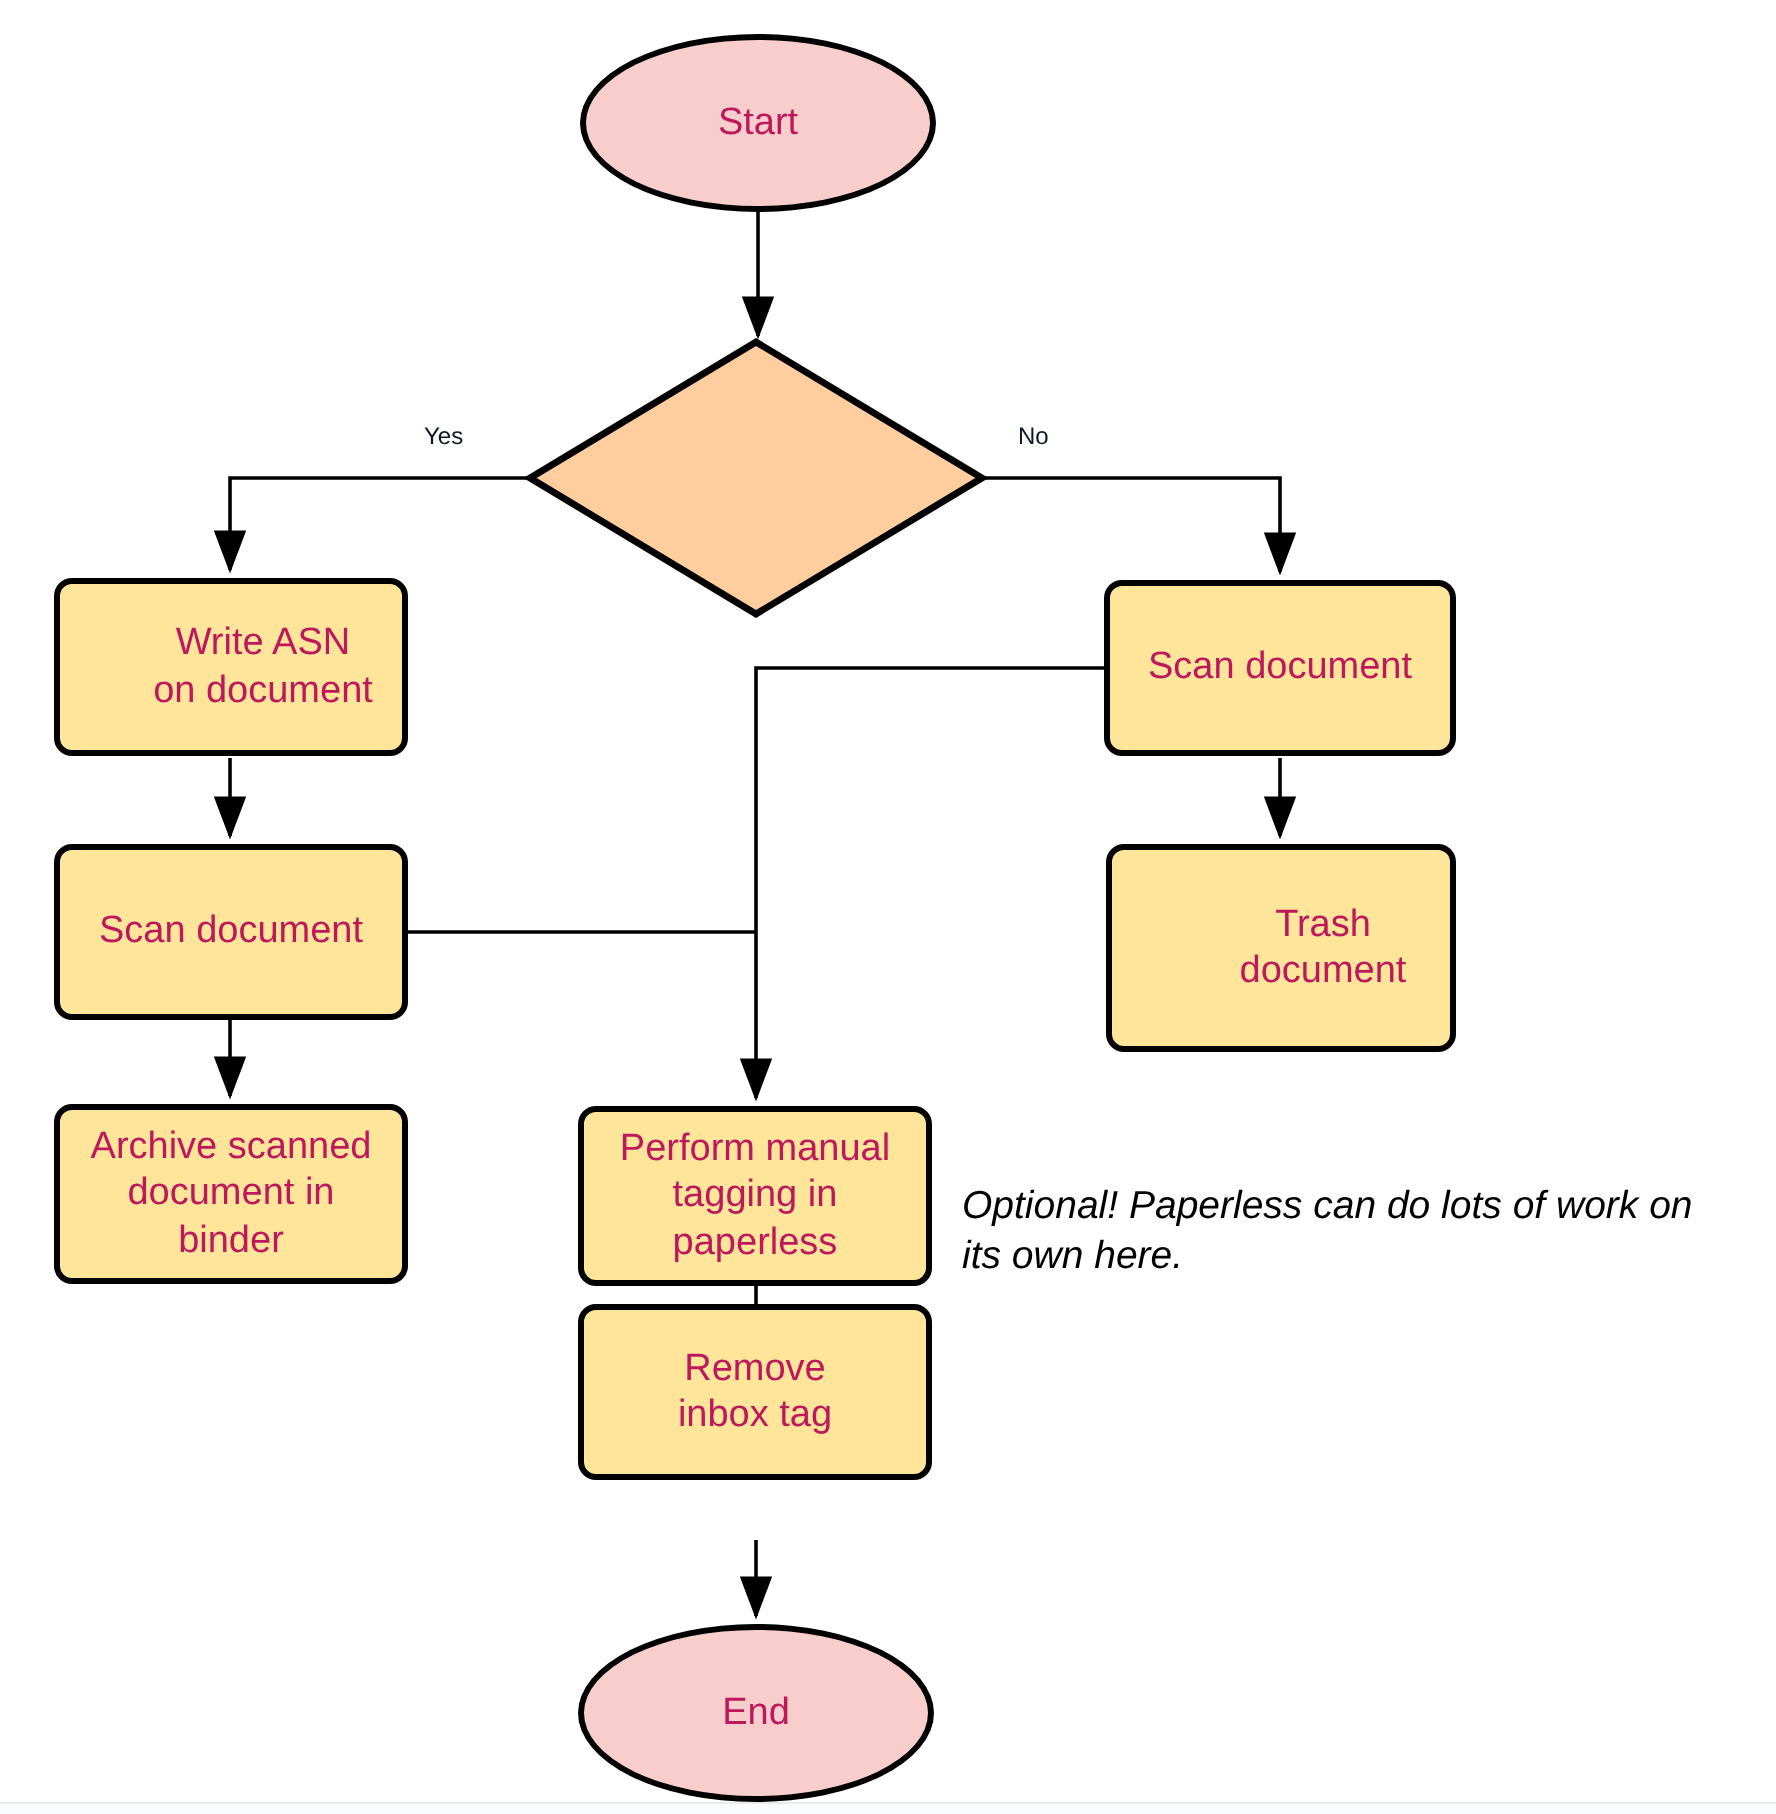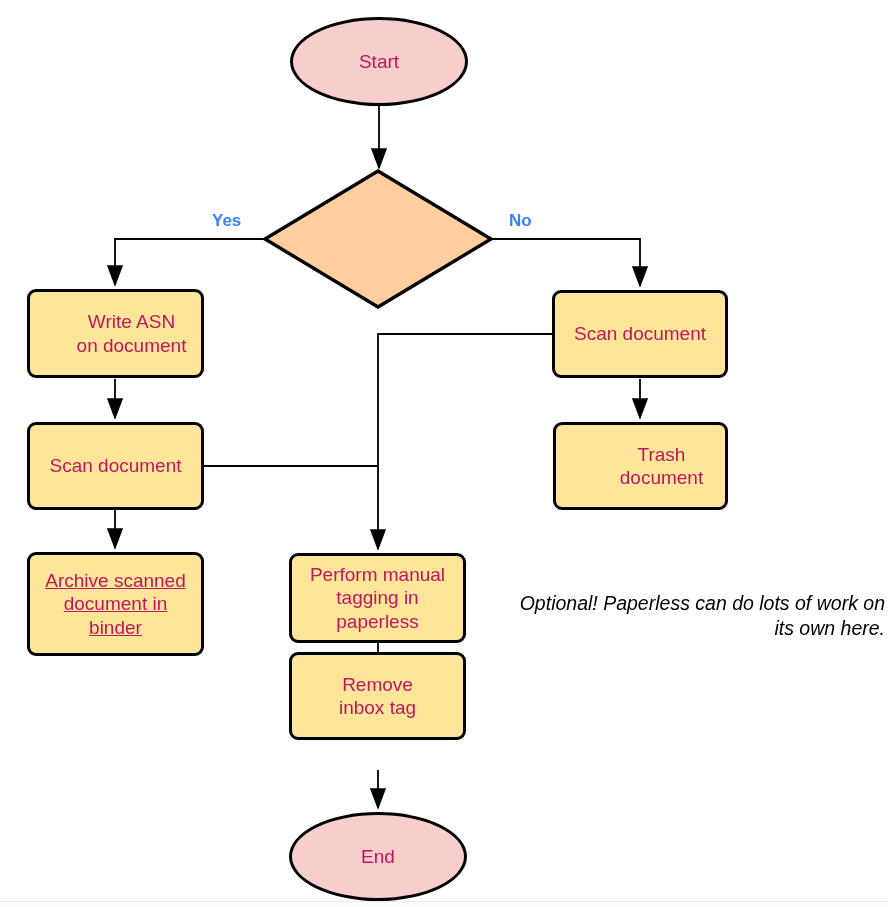--- a/index.html
+++ b/index.html
@@ -66,9 +66,8 @@
   }
   .edge-label {
     position: absolute;
-    font-size: 17px;
-    color: #3b82f6;
-    font-weight: bold;
+    font-size: 12px;
+    color: #0f172a;
   }
   .annotation {
     position: absolute;

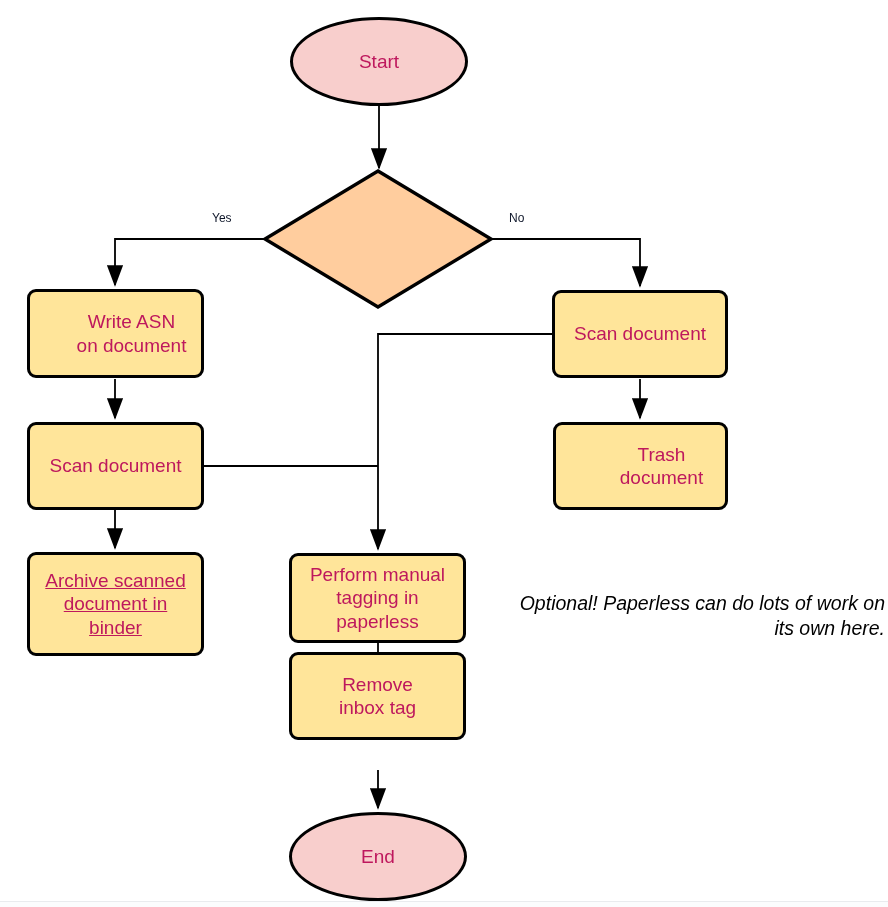--- a/index.html
+++ b/index.html
@@ -132,7 +132,7 @@
 
   <div class="node rect" style="left:552px; top:290px; width:176px; height:88px;">Scan document</div>
 
-  <div class="node rect" style="left:553px; top:422px; width:175px; height:88px;padding-left:42px;">Trash document</div>
+  <div class="node rect" style="left:553px; top:422px; width:175px; height:104px;padding-left:42px;">Trash document</div>
 
   <div class="node rect" style="left:289px; top:553px; width:177px; height:90px;">Perform manual
 tagging in

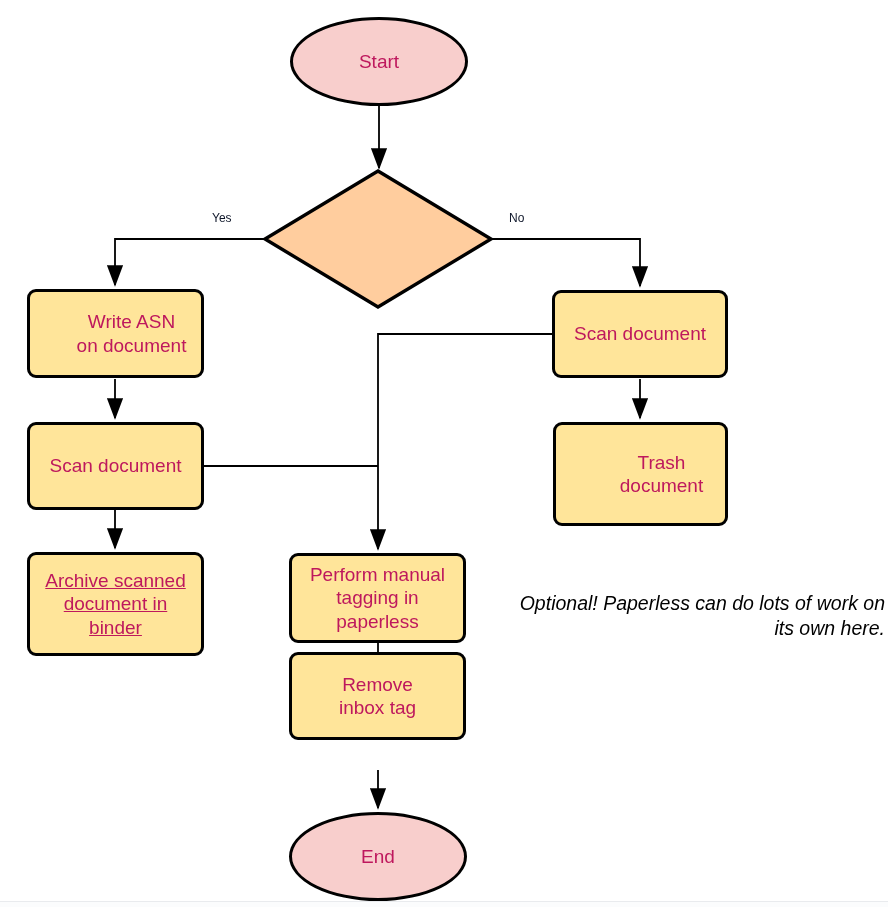--- a/index.html
+++ b/index.html
@@ -126,7 +126,7 @@
 
   <div class="node rect" style="left:27px; top:422px; width:177px; height:88px;">Scan document</div>
 
-  <div class="node rect" style="left:27px; top:552px; width:177px; height:104px;text-decoration:underline;">Archive scanned
+  <div class="node rect" style="left:27px; top:552px; width:177px; height:90px;">Archive scanned
 document in
 binder</div>
 

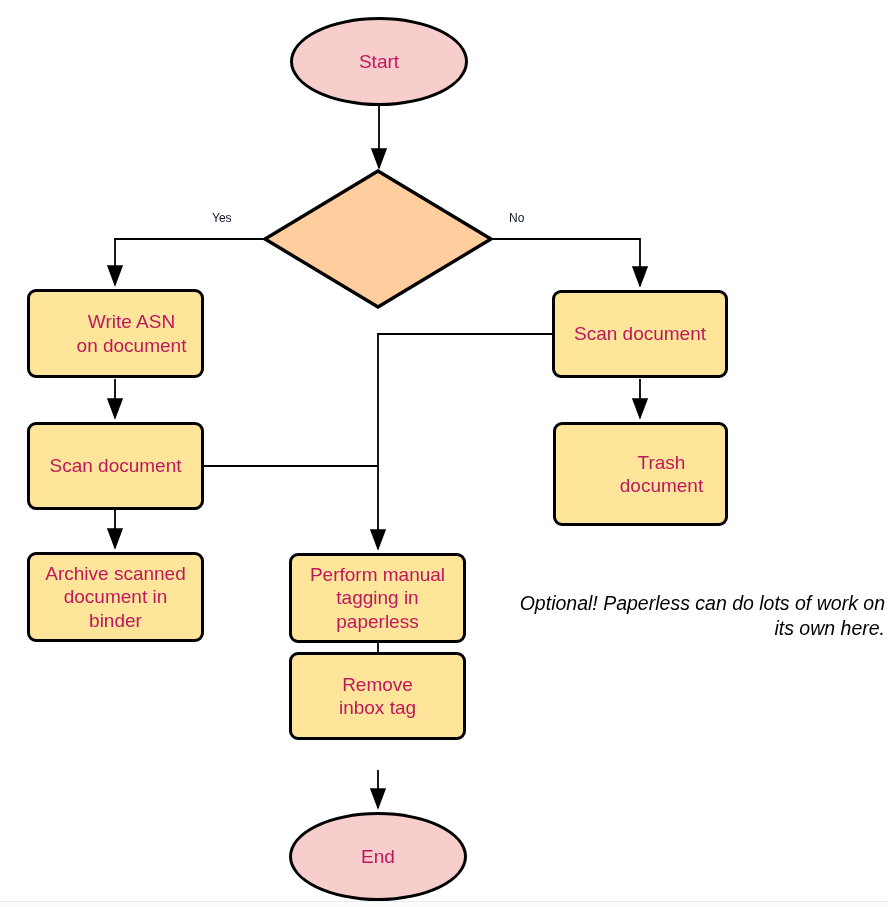--- a/index.html
+++ b/index.html
@@ -76,7 +76,6 @@
     line-height: 25px;
     color: #000000;
     white-space: pre-line;
-    text-align: right;
   }
   .bottom-strip {
     position: absolute;

